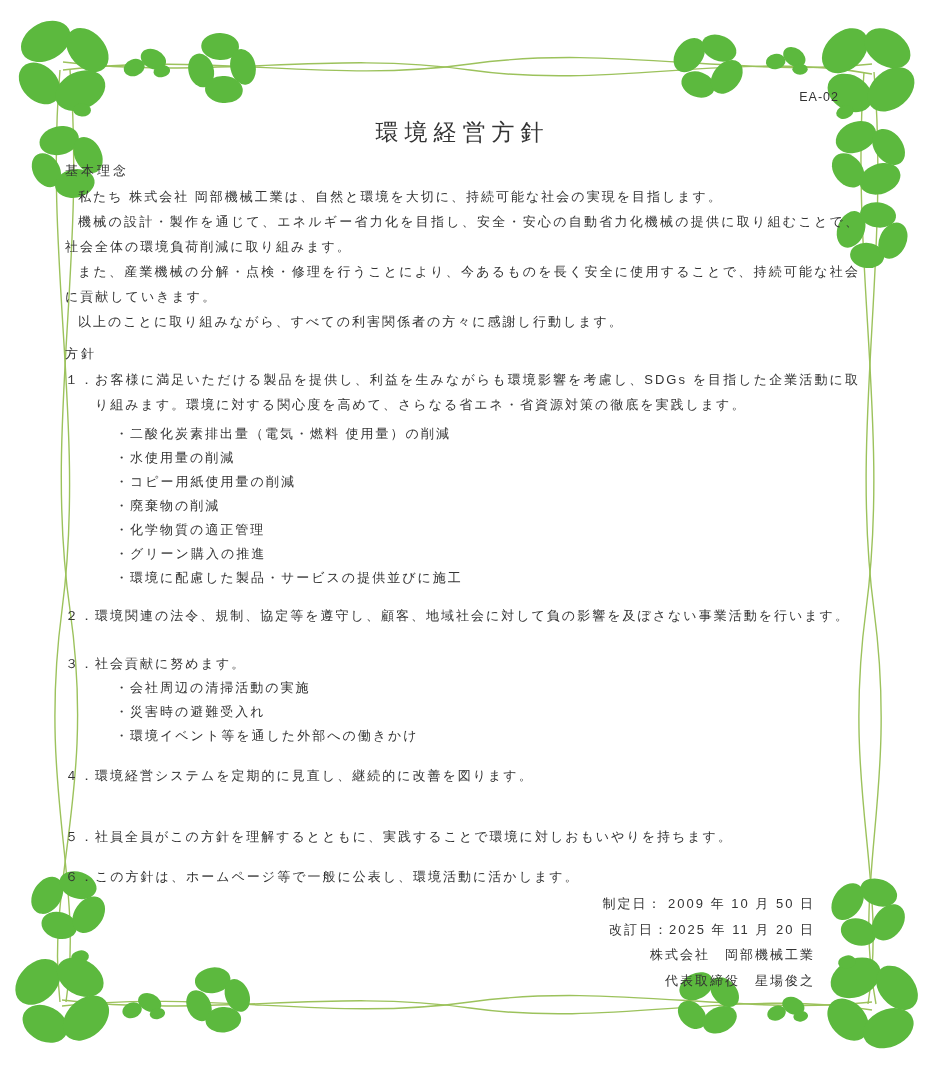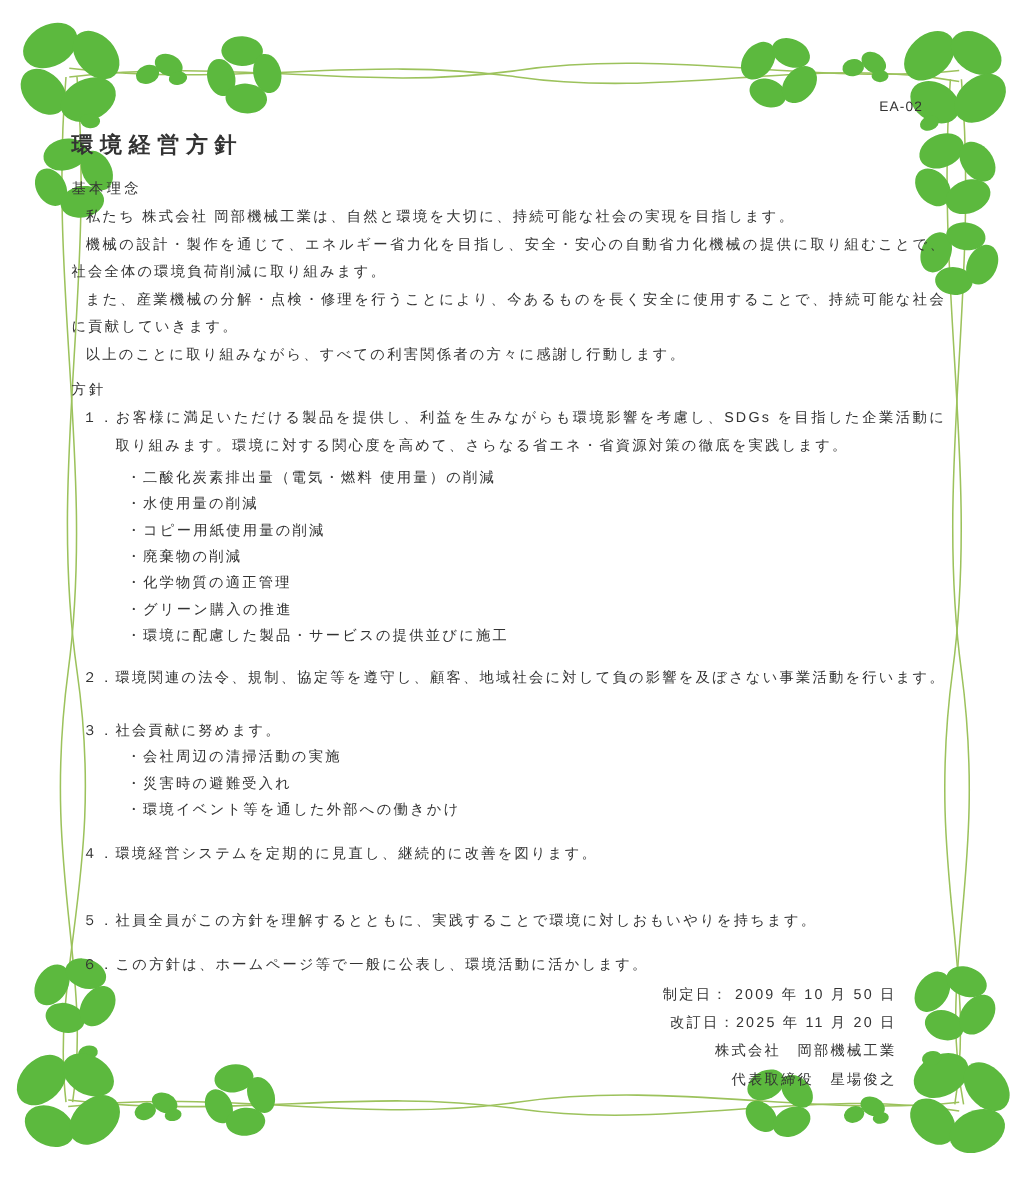--- a/index.html
+++ b/index.html
@@ -14,7 +14,7 @@
   .border-svg{position:absolute;inset:0;width:925px;height:1080px;pointer-events:none;}
   .content{position:absolute;left:65px;right:65px;top:0;font-size:13px;line-height:25px;letter-spacing:2px;}
   .doc-code{position:absolute;top:90px;right:86px;font-size:12.5px;letter-spacing:1px;color:#333;}
-  h1.doc-title{margin:121px 0 0;font-size:20px;font-weight:700;letter-spacing:6px;line-height:22px;}
+  h1.doc-title{margin:121px 0 0;text-align:center;font-size:23px;font-weight:400;letter-spacing:6px;line-height:22px;}
   h2.sec-heading{margin:17px 0 0;font-size:13px;font-weight:500;letter-spacing:3px;line-height:22px;}
   .philosophy{margin-top:2px;}
   .philosophy p{margin:0;text-indent:1em;text-align:justify;}

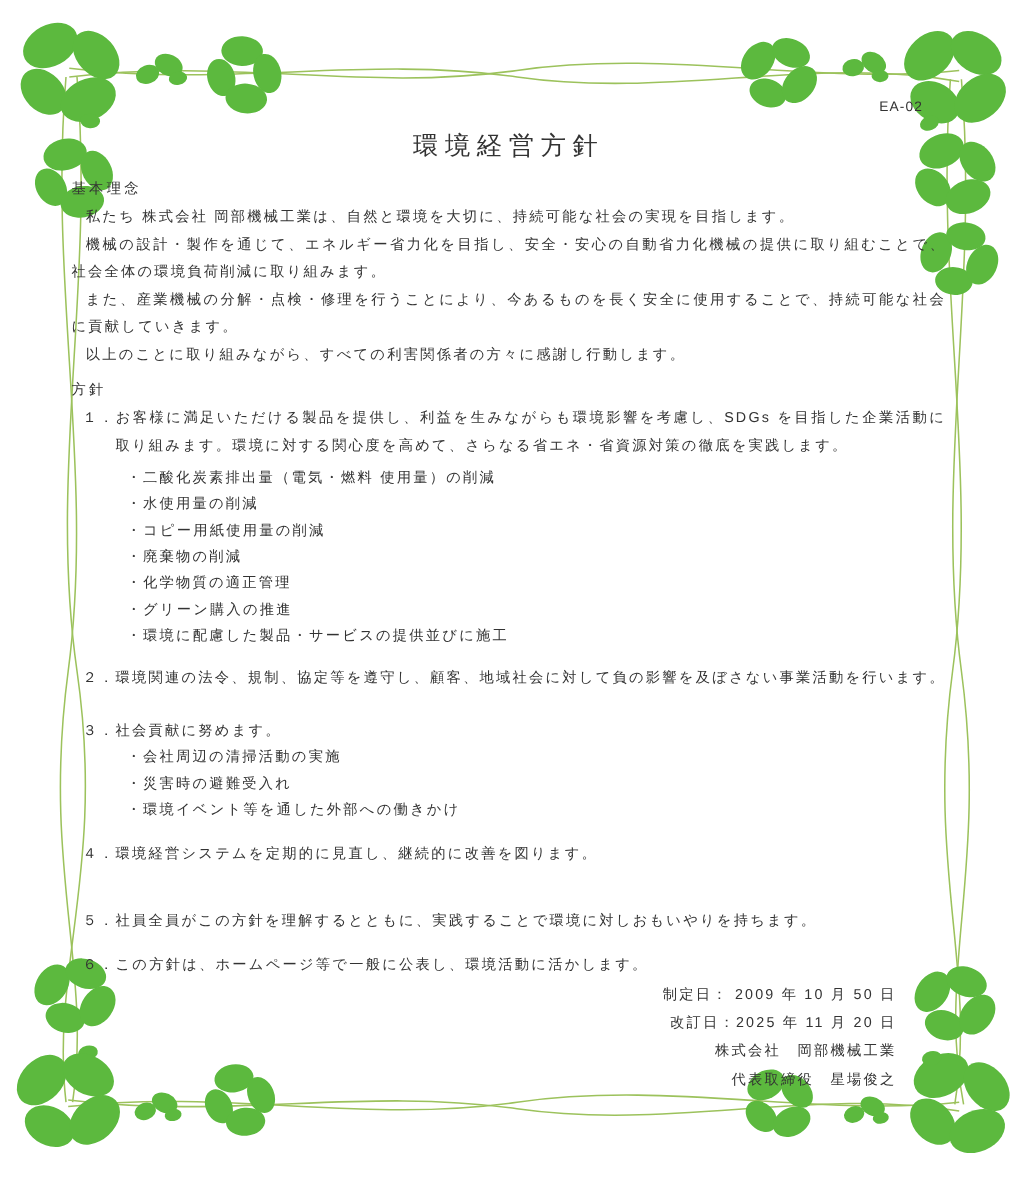--- a/index.html
+++ b/index.html
@@ -19,7 +19,7 @@
   .philosophy{margin-top:2px;}
   .philosophy p{margin:0;text-indent:1em;text-align:justify;}
   h2.policy-heading{margin:9px 0 0;}
-  .item{padding-left:40px;text-indent:-30px;text-align:justify;}
+  .item{padding-left:30px;text-indent:-30px;text-align:justify;}
   .item .num{display:inline-block;width:30px;text-indent:0;}
   .item-1{margin-top:2px;}
   .bullets{margin:5px 0 0 50px;line-height:24px;}

